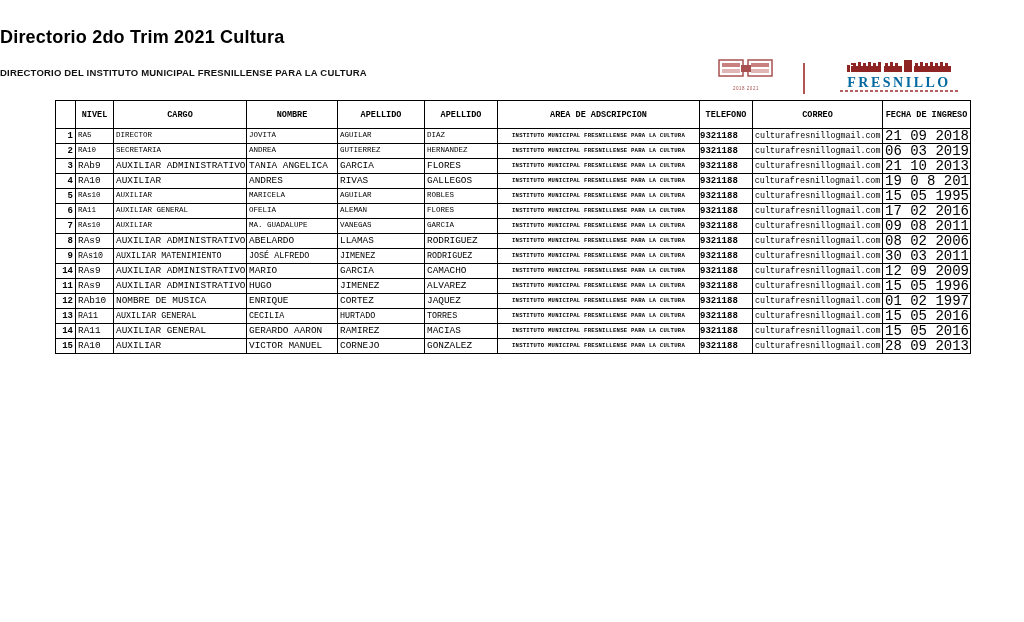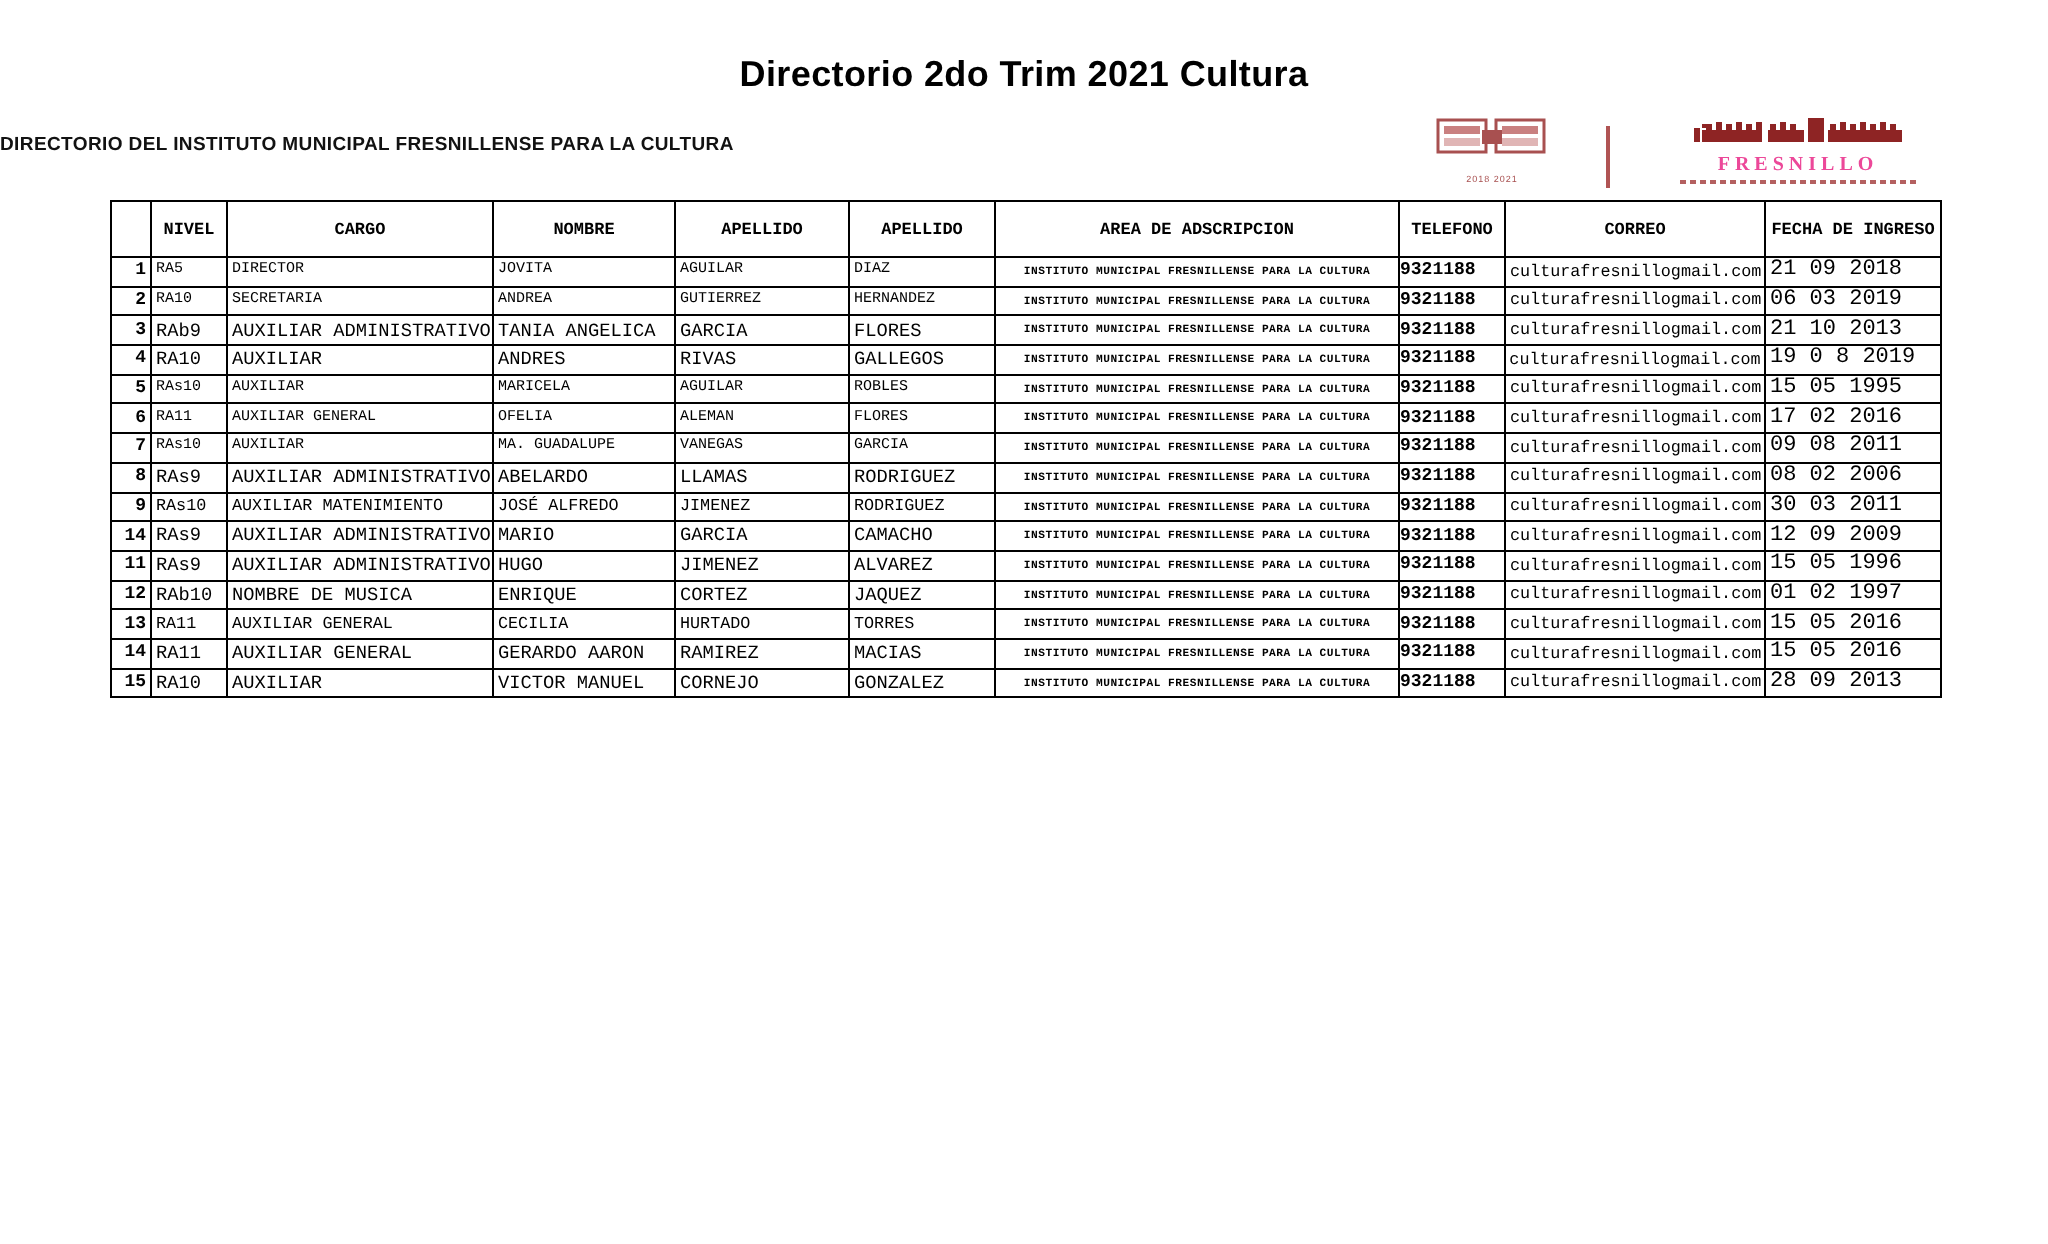--- a/index.html
+++ b/index.html
@@ -8,7 +8,7 @@
     background:#ffffff;font-family:"Liberation Sans", sans-serif;color:#000;
   }
   .page-title{
-    position:absolute;top:27px;left:0;width:1024px;text-align:center;
+    position:absolute;top:27px;left:0;width:1024px;
     font-size:18px;font-weight:bold;letter-spacing:.2px;color:#000;
   }
   .page-subtitle{

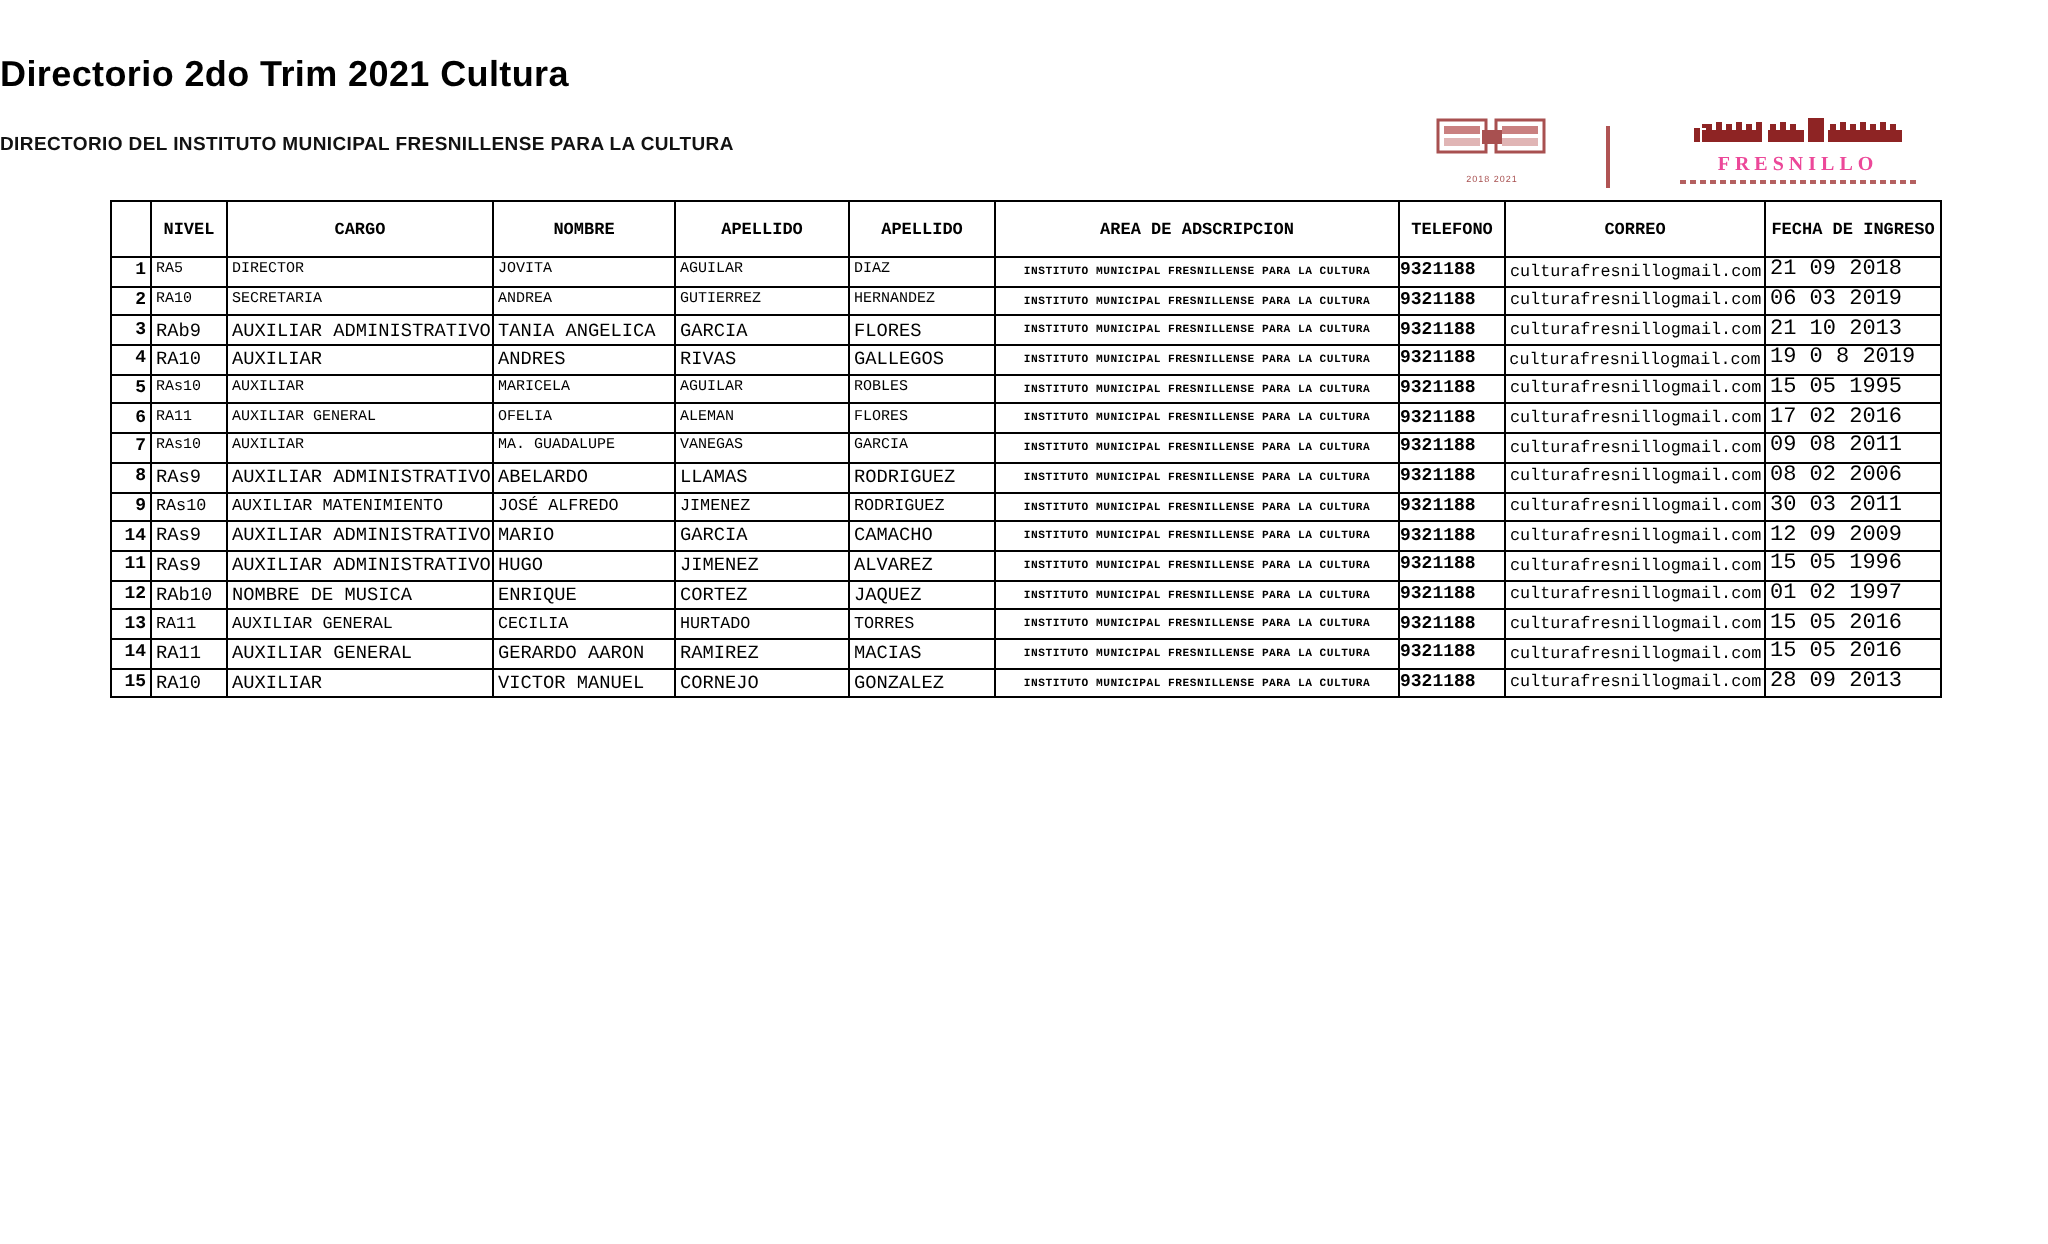--- a/index.html
+++ b/index.html
@@ -21,8 +21,8 @@
   .logo-divider{position:absolute;left:803px;top:63px;width:2px;height:31px;background:#b05454;}
   .fresnillo{position:absolute;left:824px;top:58px;width:150px;text-align:center;color:#8e2424;}
   .fresnillo-name{
-    font-family:"Liberation Serif", serif;font-weight:bold;font-size:10px;
-    letter-spacing:2.5px;line-height:13px;color:#ec4899;
+    font-family:"Liberation Serif", serif;font-weight:bold;font-size:14px;
+    letter-spacing:2.5px;line-height:13px;color:#0369a1;
   }
   .fresnillo-tagline{
     width:118px;height:2px;margin:1px auto 0;

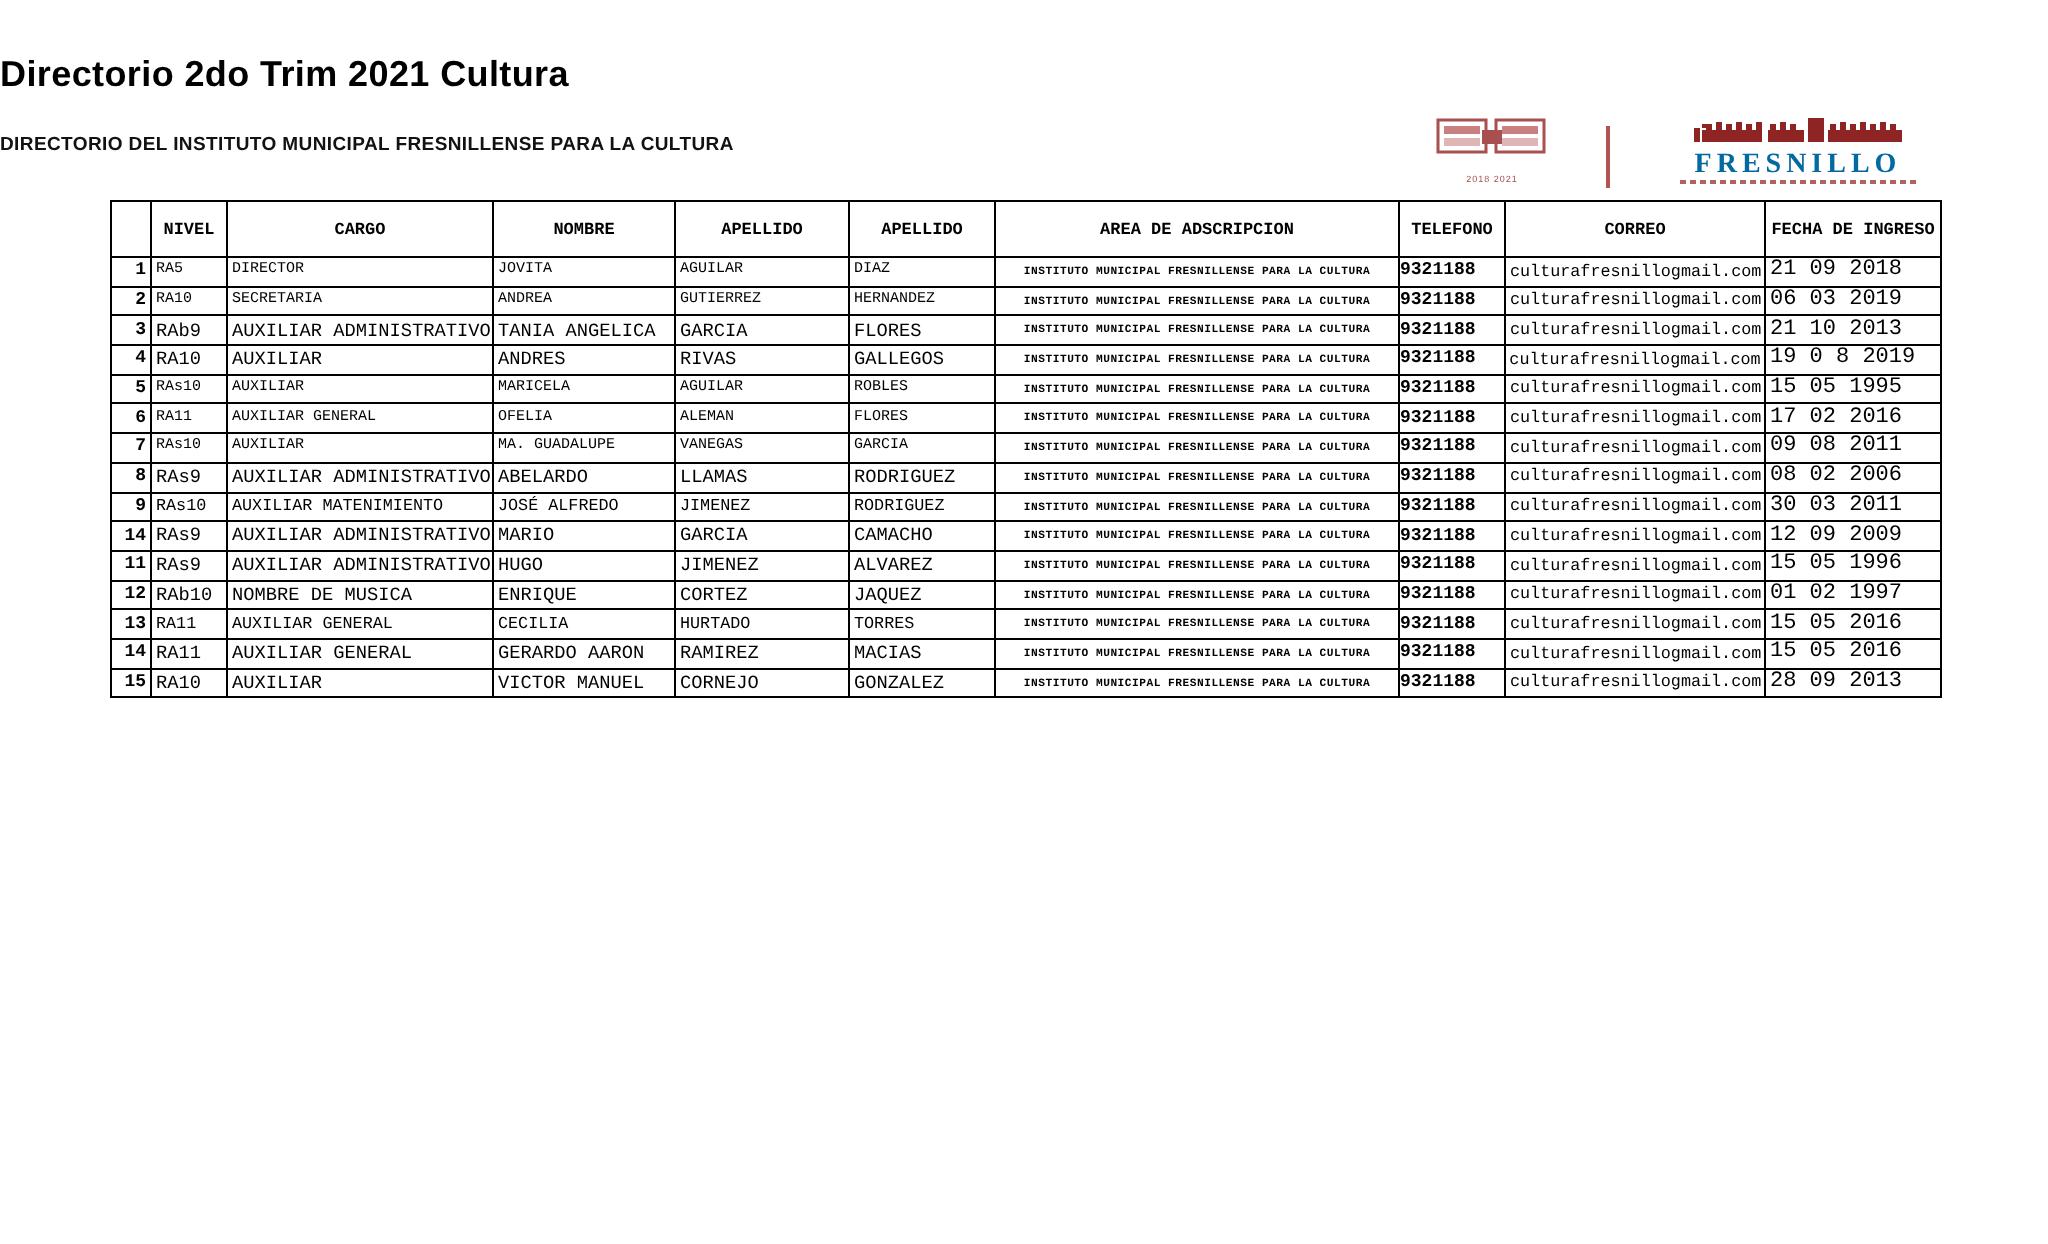--- a/index.html
+++ b/index.html
@@ -43,7 +43,7 @@
   tbody tr td.c-area{text-align:center;font-size:5.6px;font-weight:600;letter-spacing:.25px;padding:0;}
   tbody tr td.c-telefono{text-align:left;font-weight:bold;font-size:9px;padding:0 4px 0 0;}
   tbody tr td.c-correo{font-size:8.4px;}
-  tbody tr td.c-fecha{font-size:11px;}
+  tbody tr td.c-fecha{font-size:14px;}
   tbody tr td.center{text-align:center;padding-left:0;}
 </style>
 </head>

